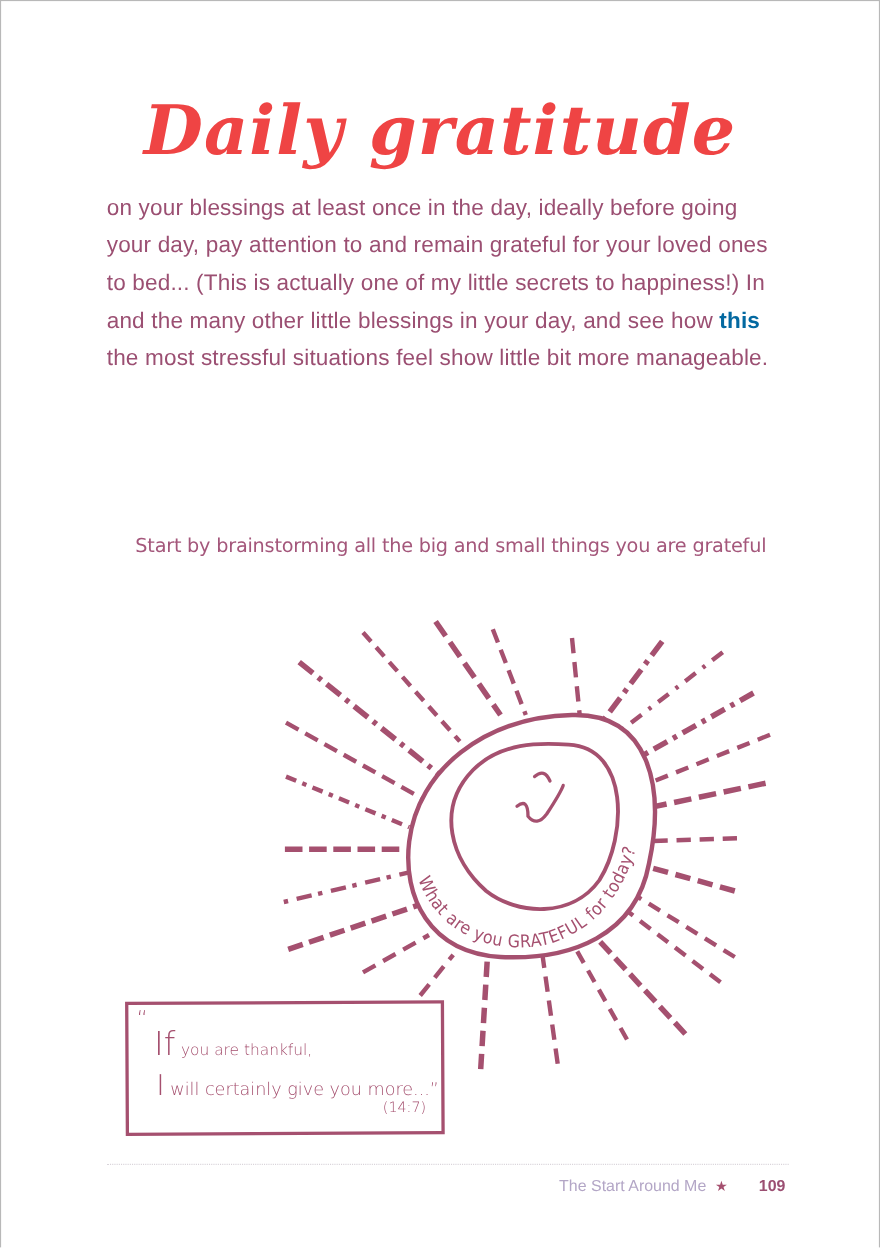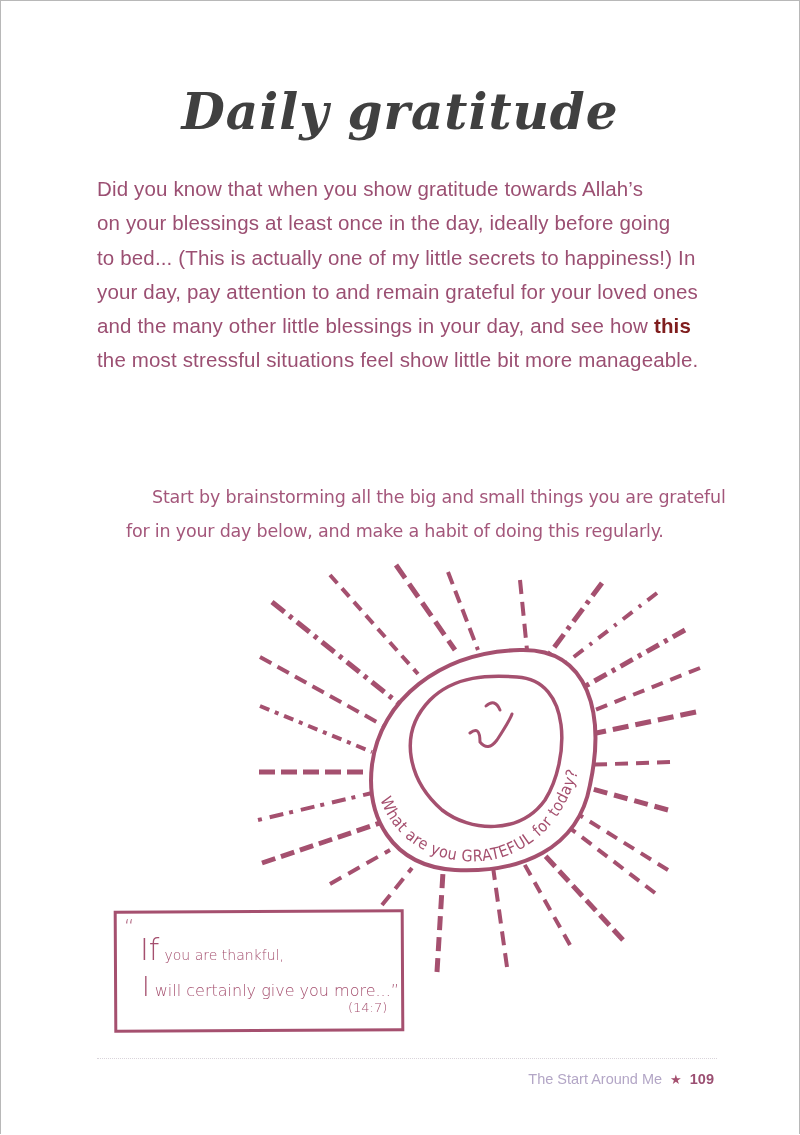--- a/index.html
+++ b/index.html
@@ -14,7 +14,7 @@
   .title {
     position: absolute; left: 0; top: 82px; width: 800px; text-align: center;
     font-family: "DejaVu Serif", serif; font-style: italic; font-weight: bold;
-    font-size: 50px; color: #404040; letter-spacing: 1px;
+    font-size: 62px; color: #ef4444; letter-spacing: 1px;
   }
   .body-text {
     position: absolute; left: 97px; top: 172px; width: 640px;

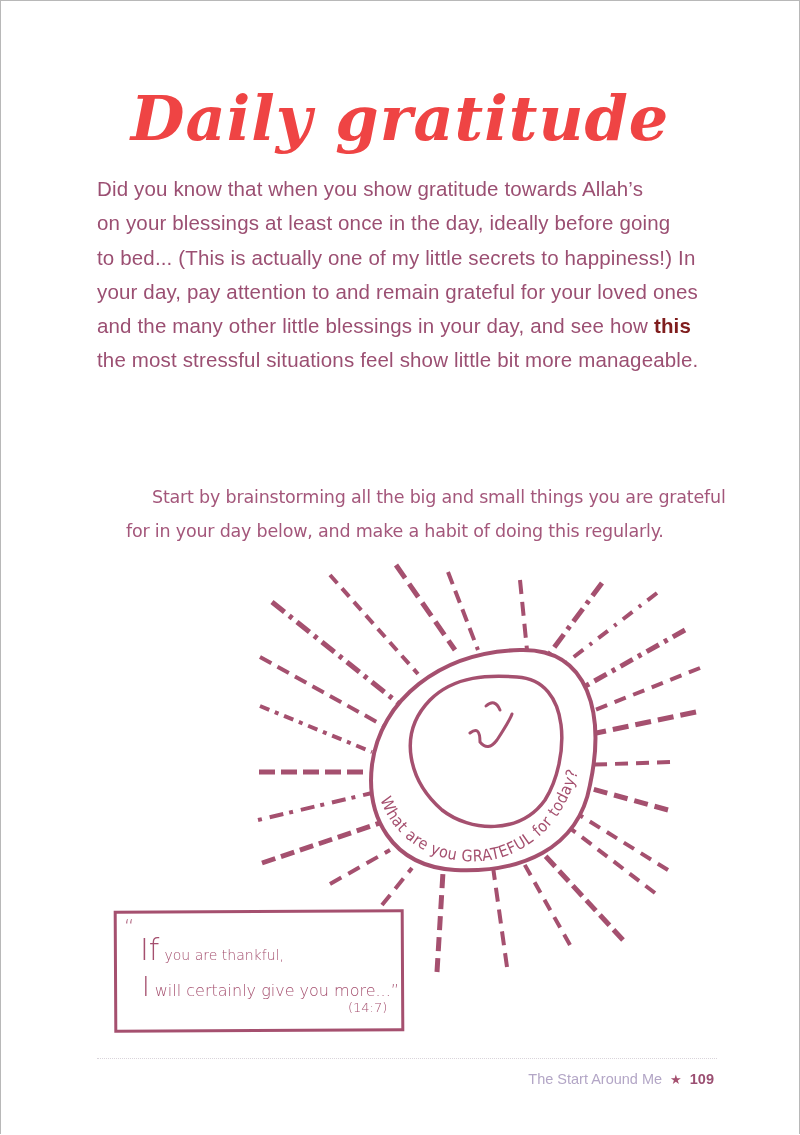--- a/index.html
+++ b/index.html
@@ -59,7 +59,6 @@
 <div class="title">Daily gratitude</div>
 
 <div class="body-text">
-  <span class="line">Did you know that when you show gratitude towards Allah’s</span>
   <span class="line">on your blessings at least once in the day, ideally before going</span>
   <span class="line">to bed... (This is actually one of my little secrets to happiness!) In</span>
   <span class="line">your day, pay attention to and remain grateful for your loved ones</span>

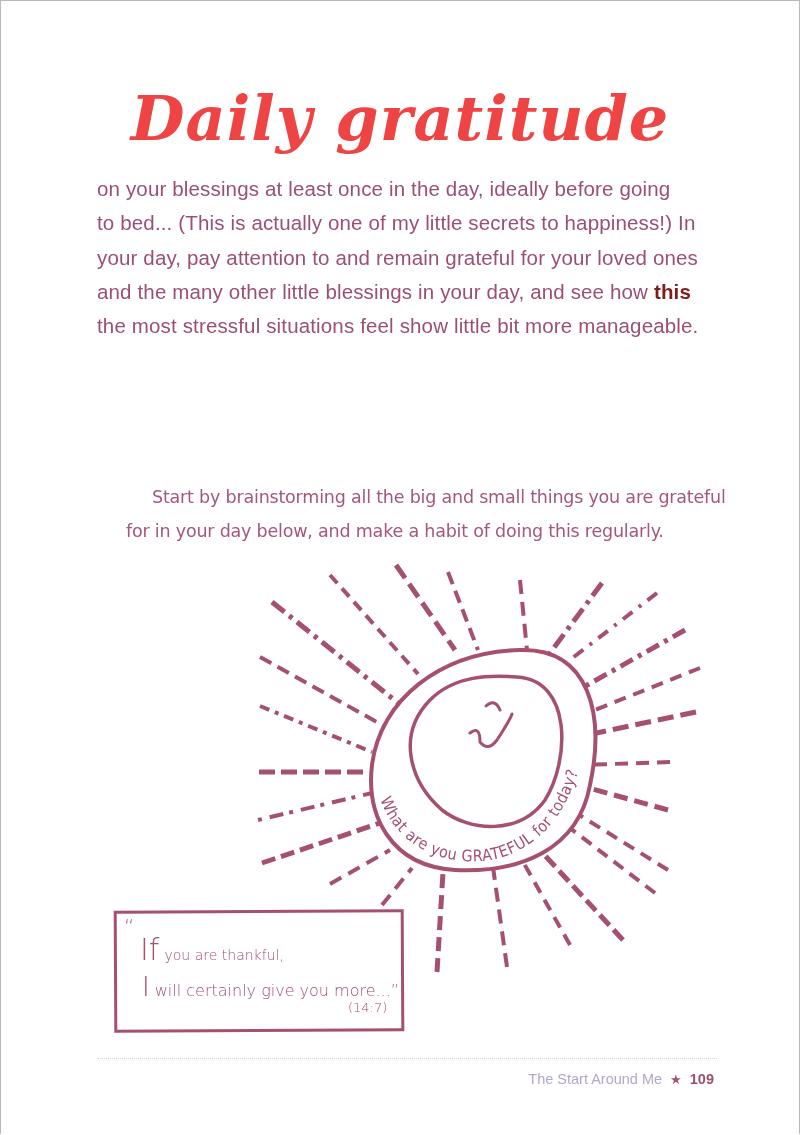--- a/index.html
+++ b/index.html
@@ -60,8 +60,8 @@
 
 <div class="body-text">
   <span class="line">on your blessings at least once in the day, ideally before going</span>
+  <span class="line">your day, pay attention to and remain grateful for your loved ones</span>
   <span class="line">to bed... (This is actually one of my little secrets to happiness!) In</span>
-  <span class="line">your day, pay attention to and remain grateful for your loved ones</span>
   <span class="line"><span>and the many other little blessings in your day, and see how </span><span class="highlight">this</span></span>
   <span class="line">the most stressful situations feel show little bit more manageable.</span>
 </div>

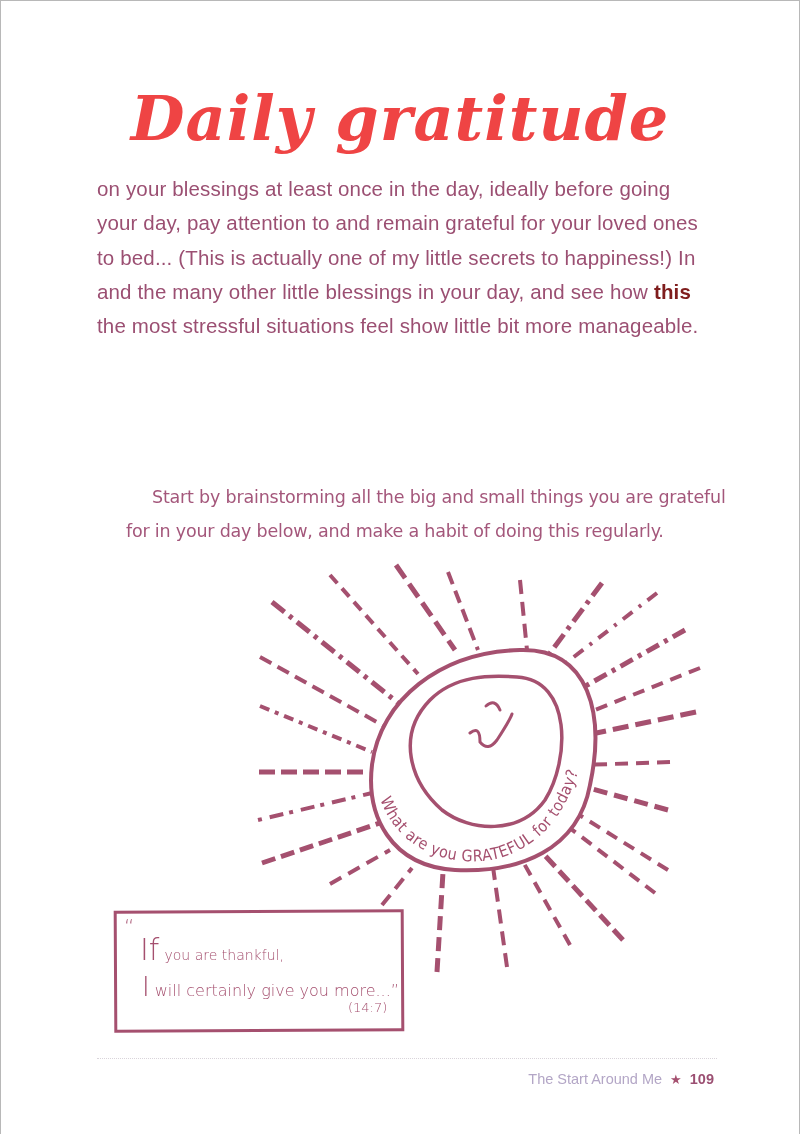--- a/index.html
+++ b/index.html
@@ -23,7 +23,7 @@
     letter-spacing: 0.15px;
   }
   .body-text .line { display: block; white-space: nowrap; }
-  .highlight { color: #7f1d1d; font-weight: bold; text-align: right; }
+  .highlight { color: #0369a1; font-weight: bold; text-align: right; }
   .prompt-text {
     position: absolute; left: 97px; top: 480px; width: 640px;
     font-family: "DejaVu Sans", sans-serif; font-size: 17.5px; line-height: 34px;

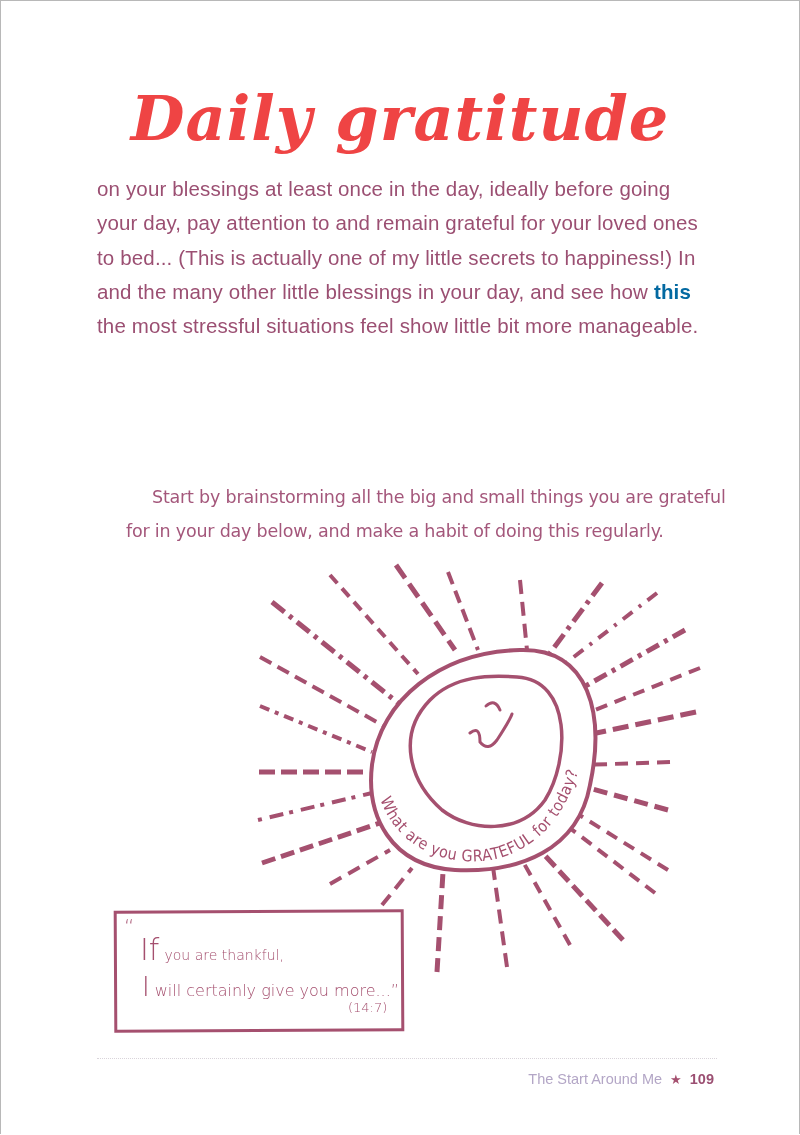--- a/index.html
+++ b/index.html
@@ -27,7 +27,7 @@
   .prompt-text {
     position: absolute; left: 97px; top: 480px; width: 640px;
     font-family: "DejaVu Sans", sans-serif; font-size: 17.5px; line-height: 34px;
-    color: #a4577b; letter-spacing: -0.2px; margin-left: 29px;
+    color: #a4577b; letter-spacing: -0.2px;
   }
   .prompt-text .line { display: block; white-space: nowrap; }
   .prompt-text .indent { padding-left: 26px; }

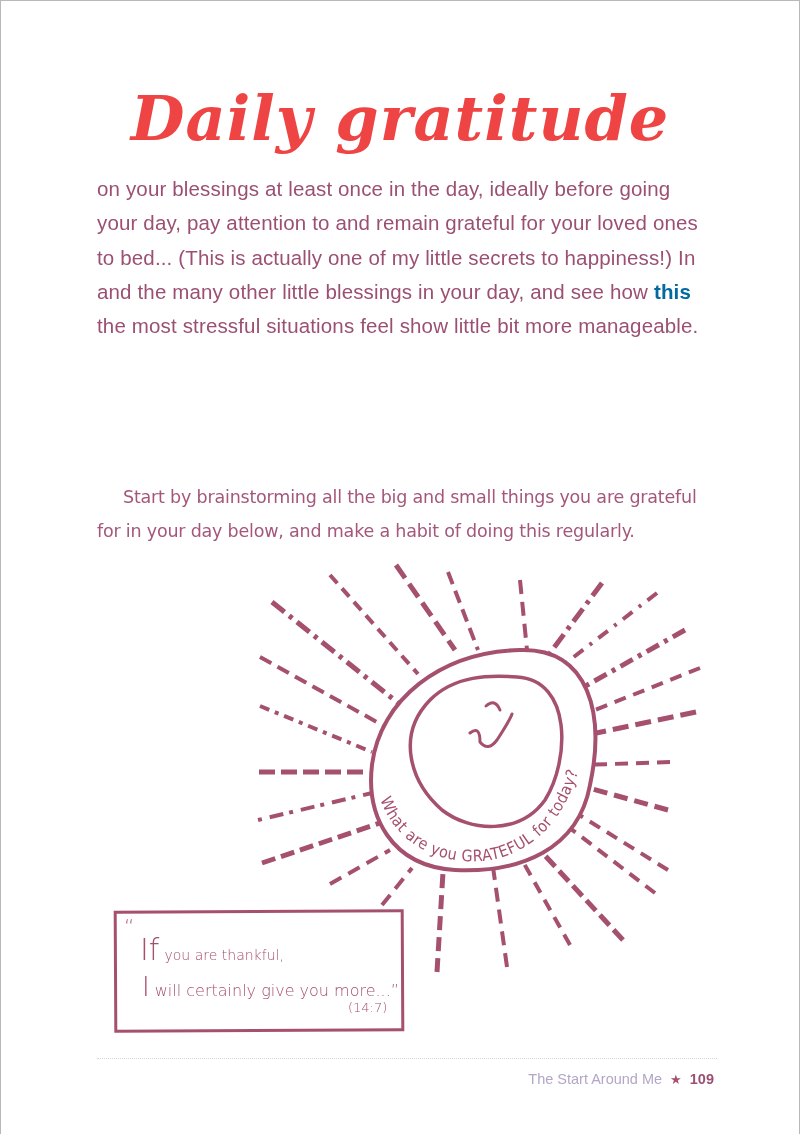--- a/index.html
+++ b/index.html
@@ -68,7 +68,6 @@
 
 <div class="prompt-text">
   <span class="line indent">Start by brainstorming all the big and small things you are grateful</span>
-  <span class="line">for in your day below, and make a habit of doing this regularly.</span>
 </div>
 
 <svg class="sun-svg" width="800" height="1135" viewBox="0 0 800 1135">

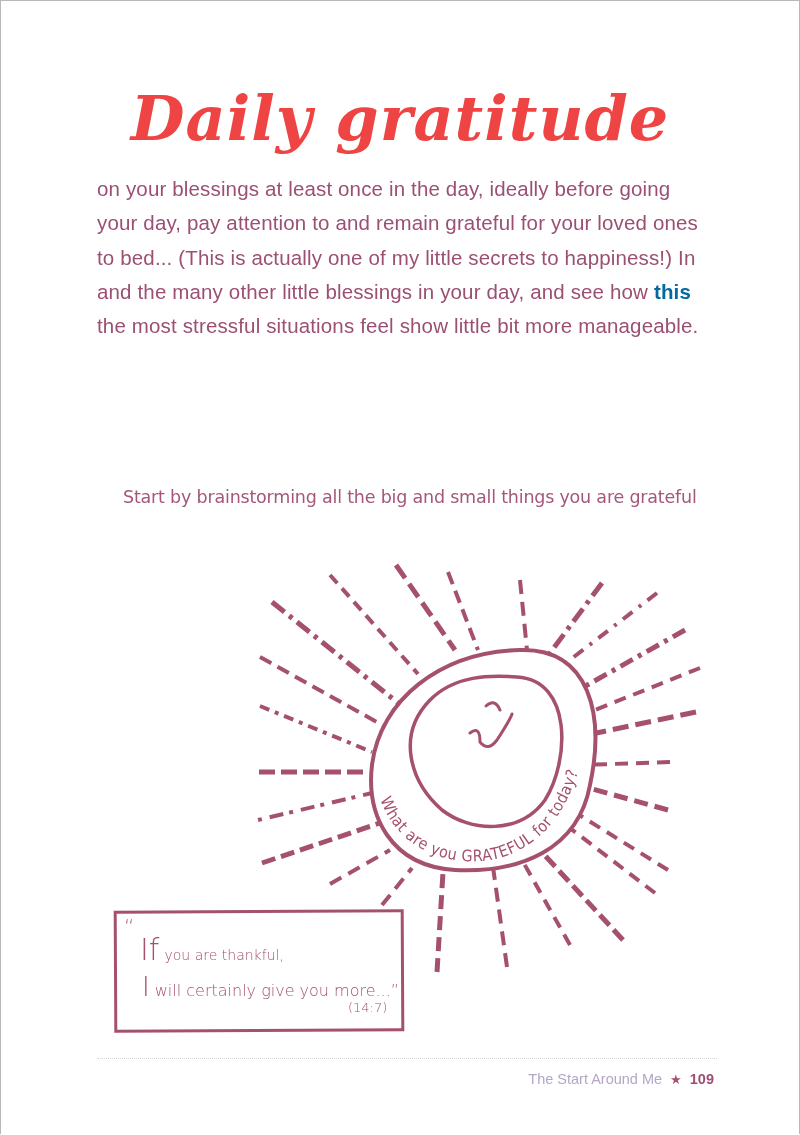--- a/index.html
+++ b/index.html
@@ -49,7 +49,7 @@
     font-size: 14.5px; color: #b3a6c6; white-space: nowrap;
   }
   .footer .star { color: #a5506f; margin: 0 4px; font-size: 13px; }
-  .footer .page-num { color: #9b4f72; font-weight: bold; }
+  .footer .page-num { color: #9b4f72; font-weight: bold; margin-left: 20px; }
 </style>
 </head>
 <body>

